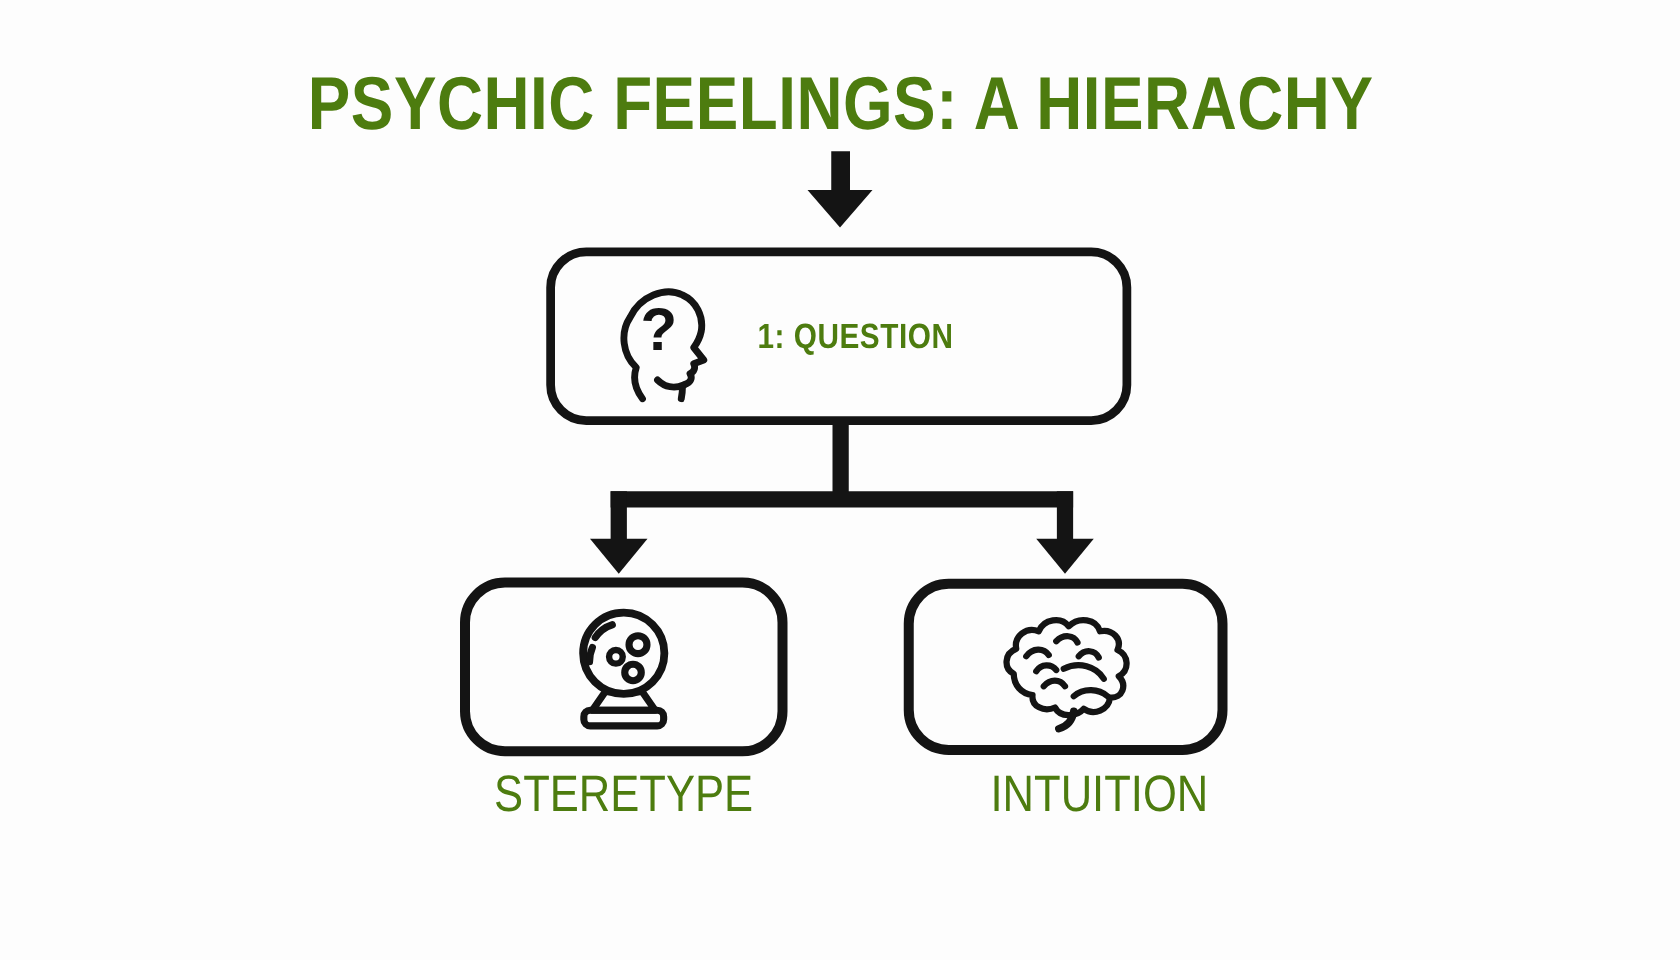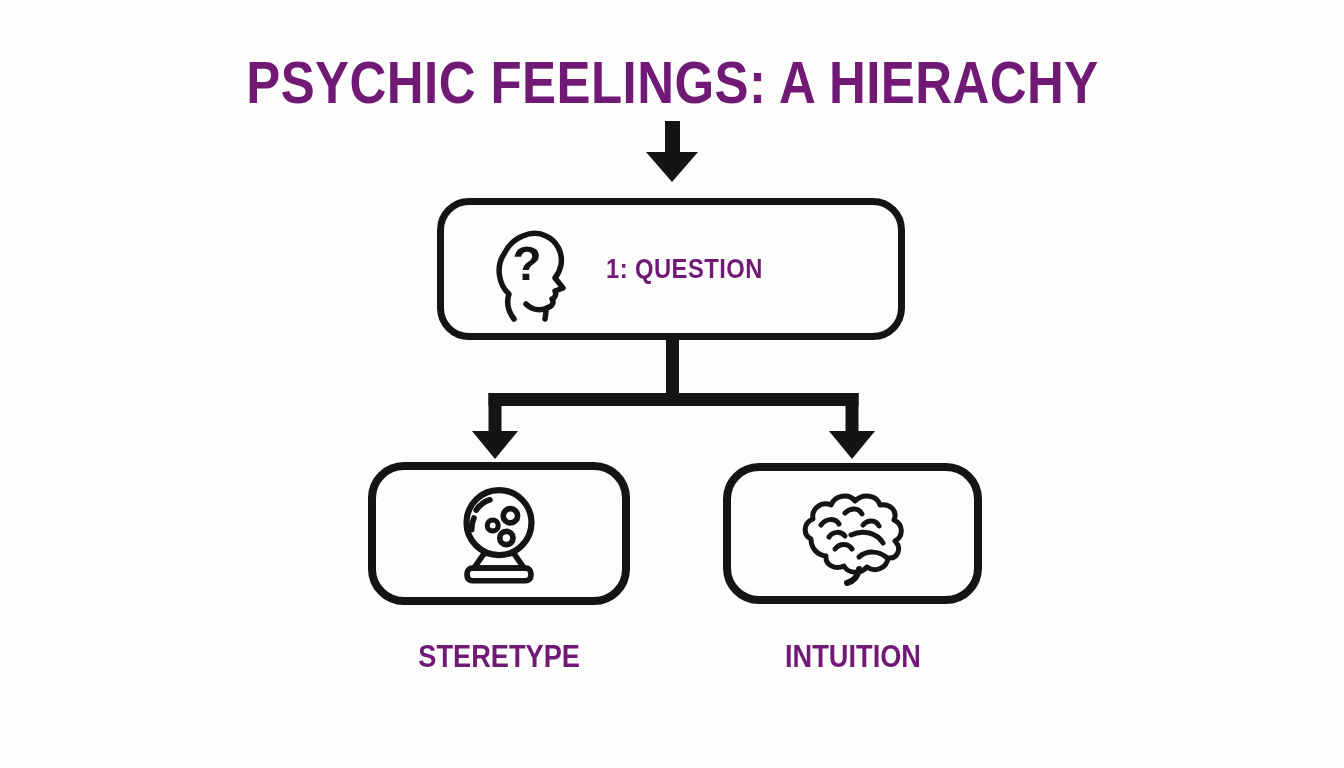--- a/index.html
+++ b/index.html
@@ -9,7 +9,7 @@
     background:#fdfdfd;
     overflow:hidden;
     font-family:"Liberation Sans","DejaVu Sans",sans-serif;
-    color:#701a75;
+    color:#4d7c0f;
   }
   .title{
     position:absolute;left:0;top:48px;width:100%;

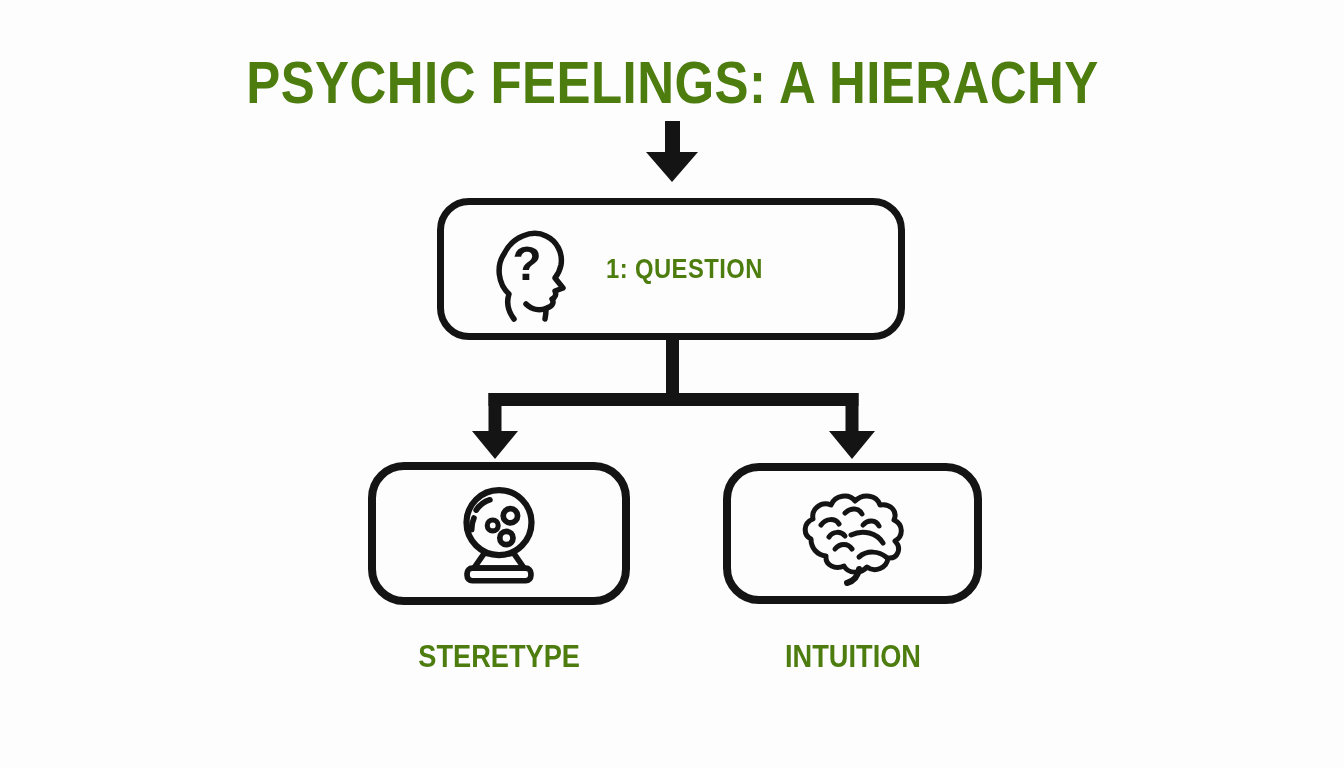--- a/index.html
+++ b/index.html
@@ -33,8 +33,8 @@
   }
   .root-label .cond{transform-origin:left center;}
   .leaf-label{
-    position:absolute;top:638px;text-align:center;
-    font-size:32px;font-weight:700;white-space:nowrap;
+    position:absolute;top:612px;text-align:center;
+    font-size:41px;font-weight:400;white-space:nowrap;
   }
   .leaf-label-left{left:368px;width:262px;}
   .leaf-label-right{left:723px;width:259px;}

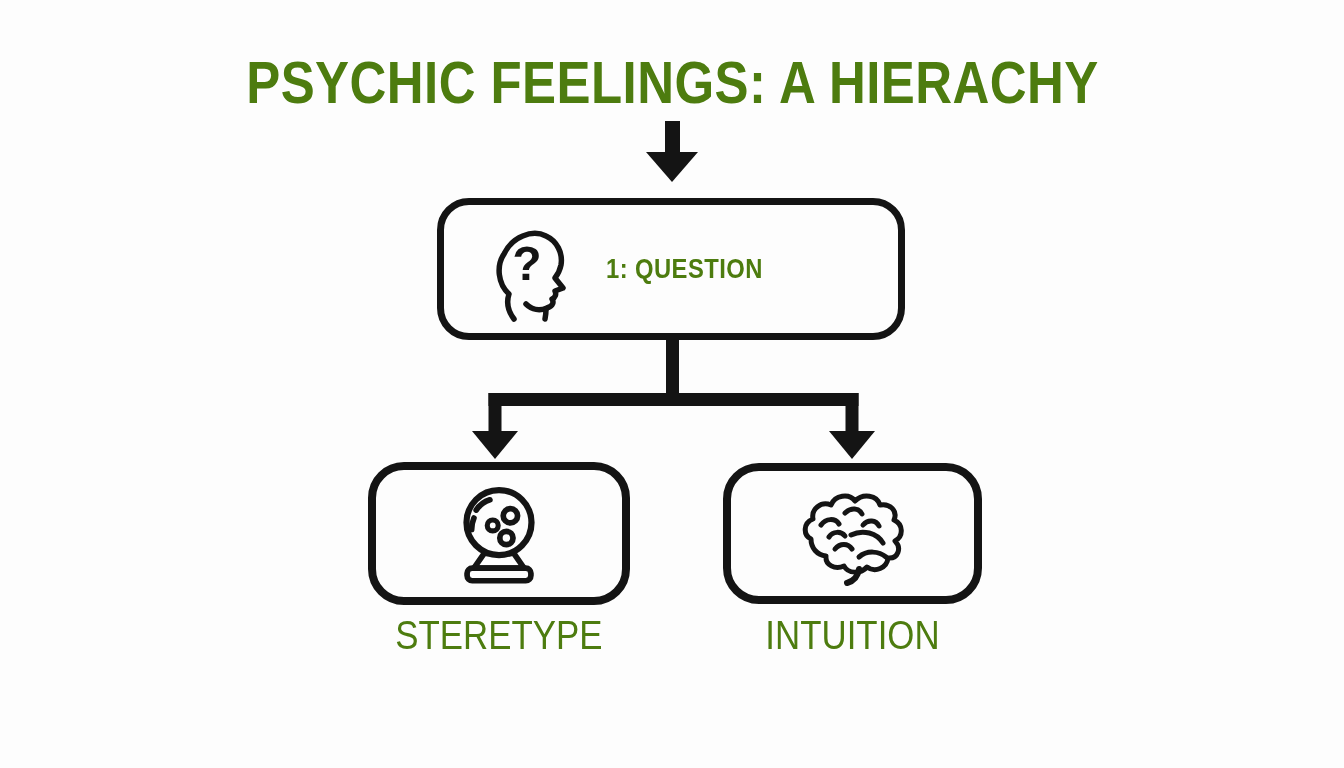--- a/index.html
+++ b/index.html
@@ -37,7 +37,7 @@
     font-size:41px;font-weight:400;white-space:nowrap;
   }
   .leaf-label-left{left:368px;width:262px;}
-  .leaf-label-right{left:723px;width:259px;}
+  .leaf-label-right{left:723px;width:259px;text-align:right;}
   svg{display:block;}
 </style>
 </head>

